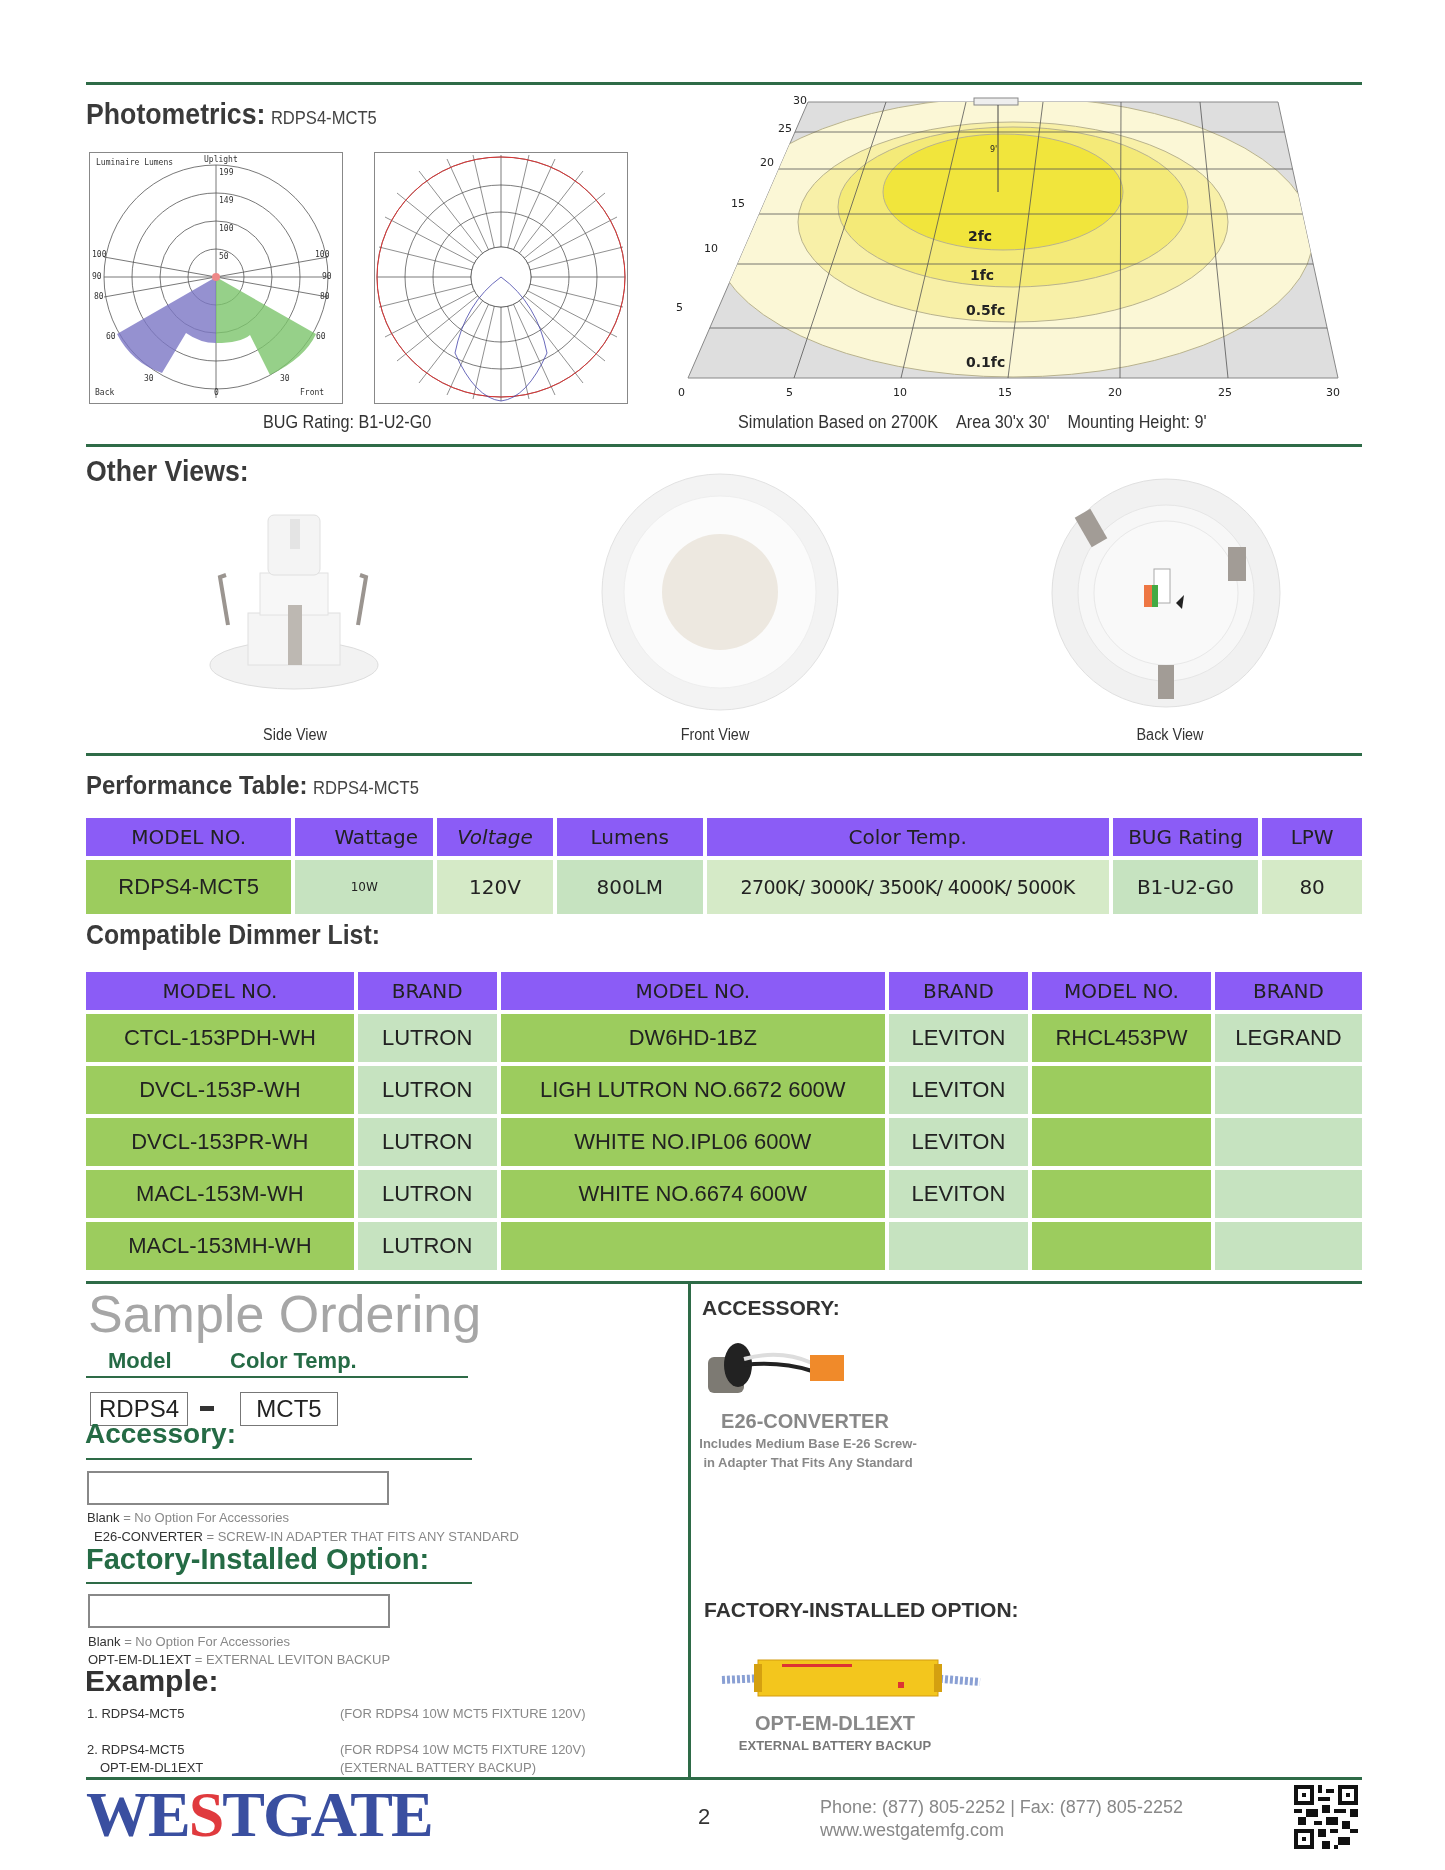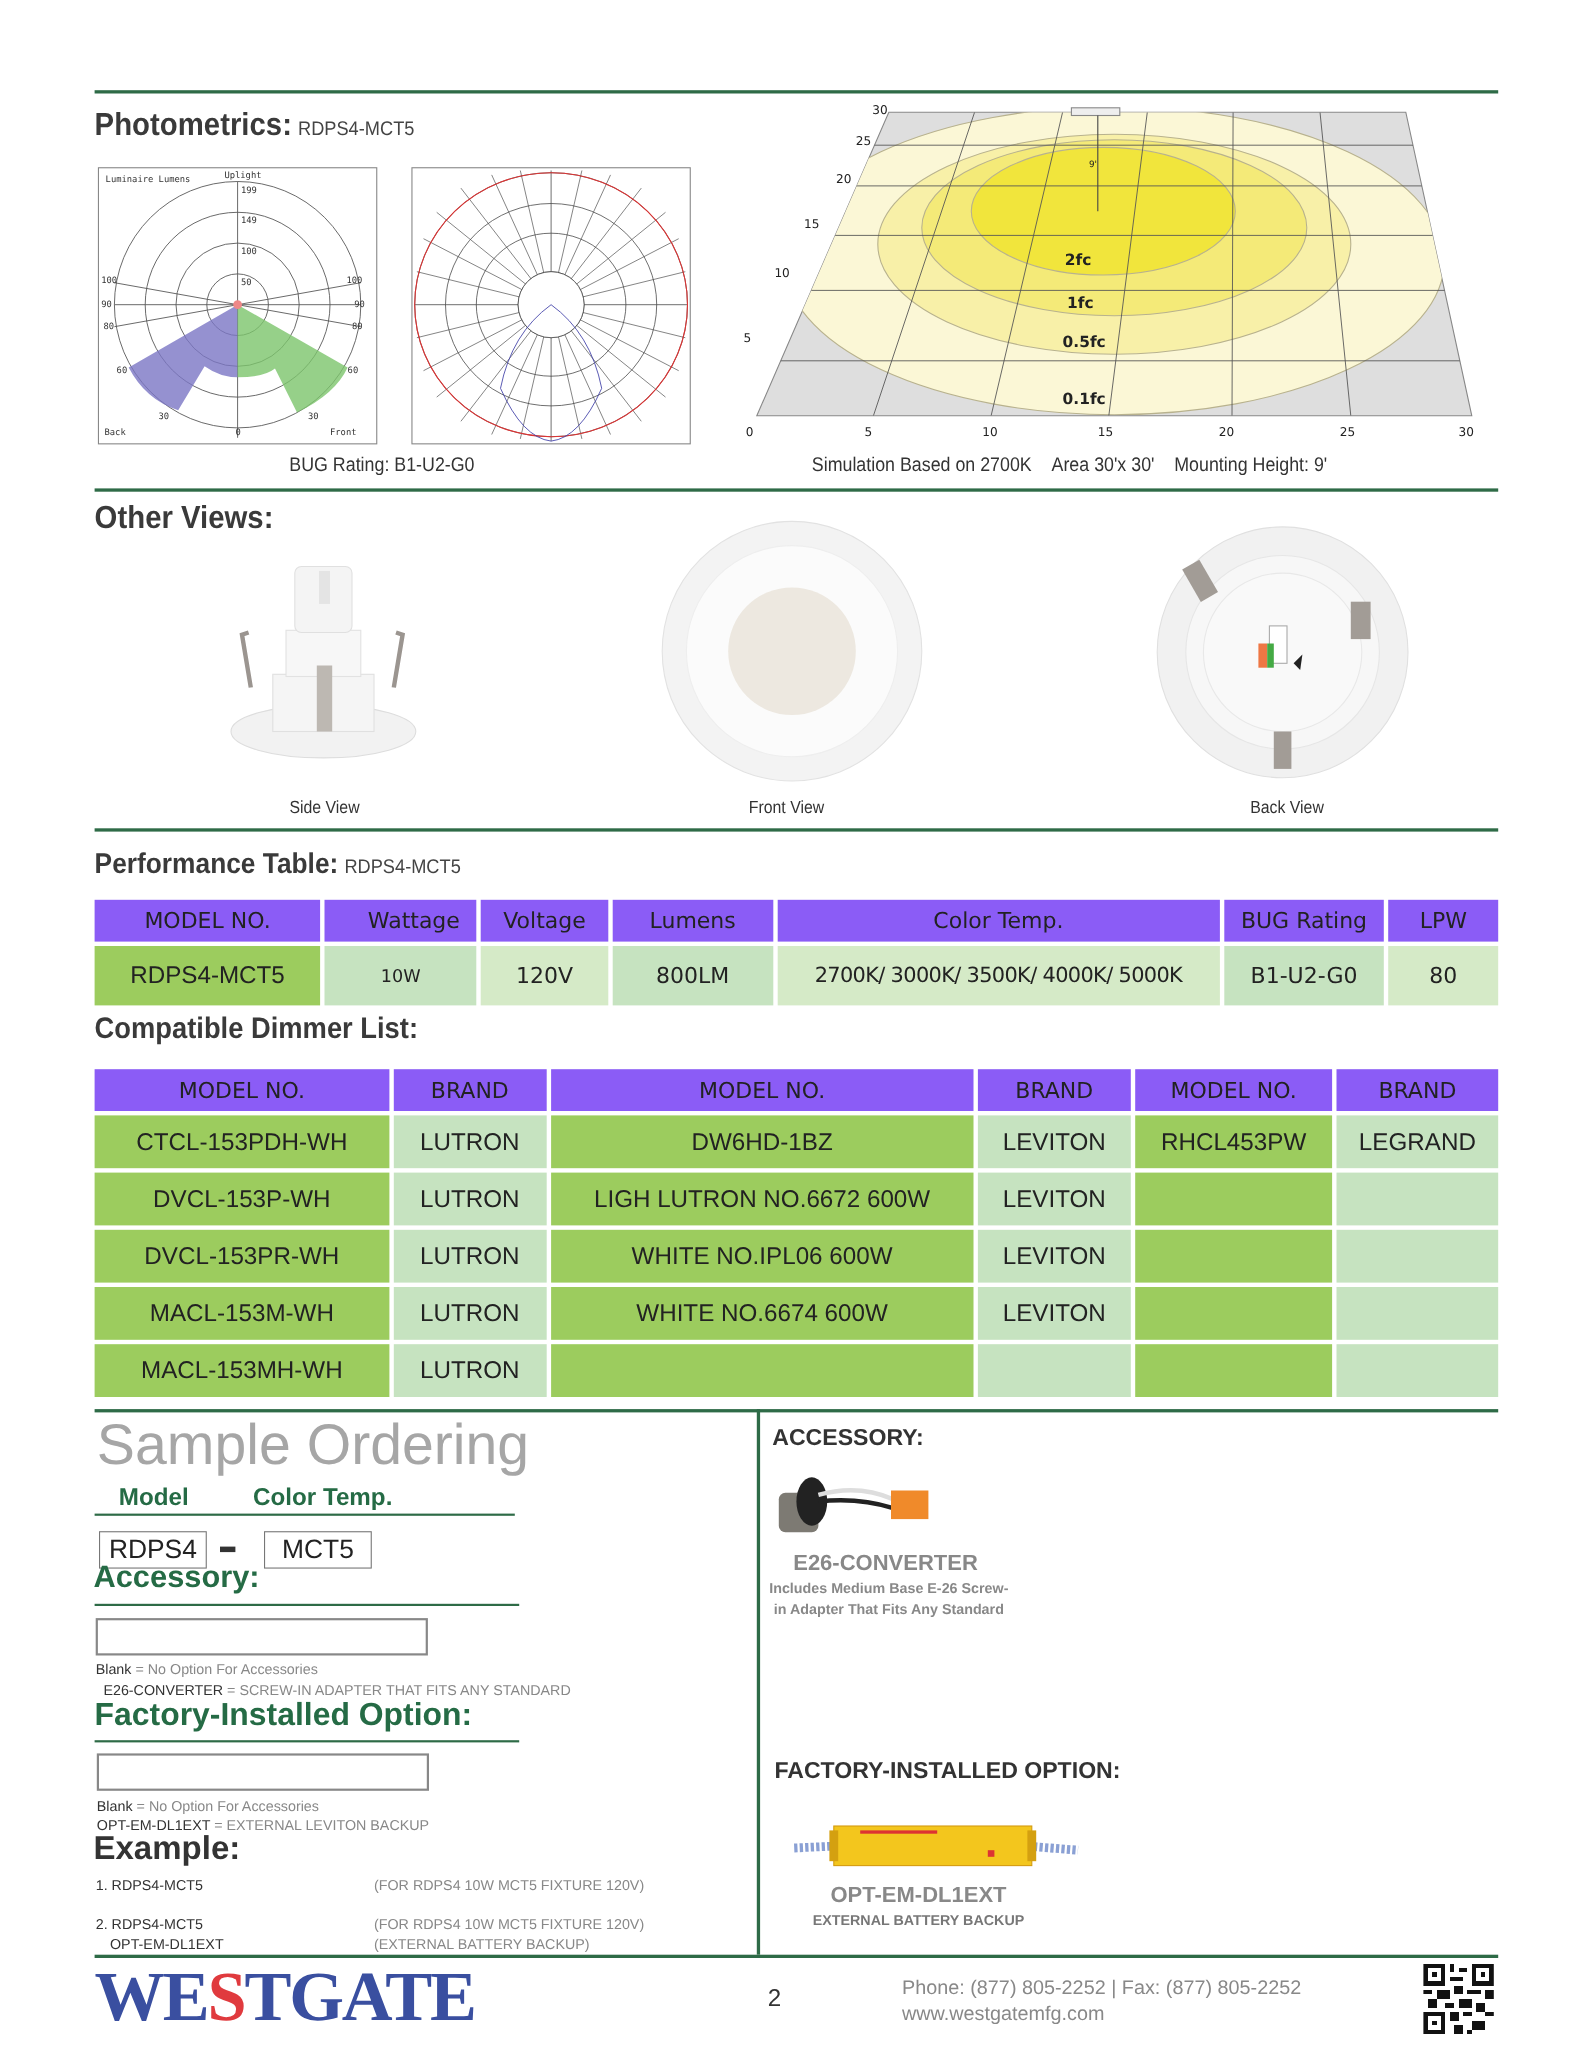--- a/index.html
+++ b/index.html
@@ -221,7 +221,7 @@
       <tr style="height:38px;">
     <td class="hd" style="width:206px;">MODEL NO.</td>
     <td class="hd" style="width:114px;padding-left:24px;">Wattage</td>
-    <td class="hd" style="width:116px;">Voltage</td>
+    <td class="hd" style="width:116px;font-style:italic;">Voltage</td>
     <td class="hd" style="width:146px;">Lumens</td>
     <td class="hd" style="width:404px;">Color Temp.</td>
     <td class="hd" style="width:146px;">BUG Rating</td>

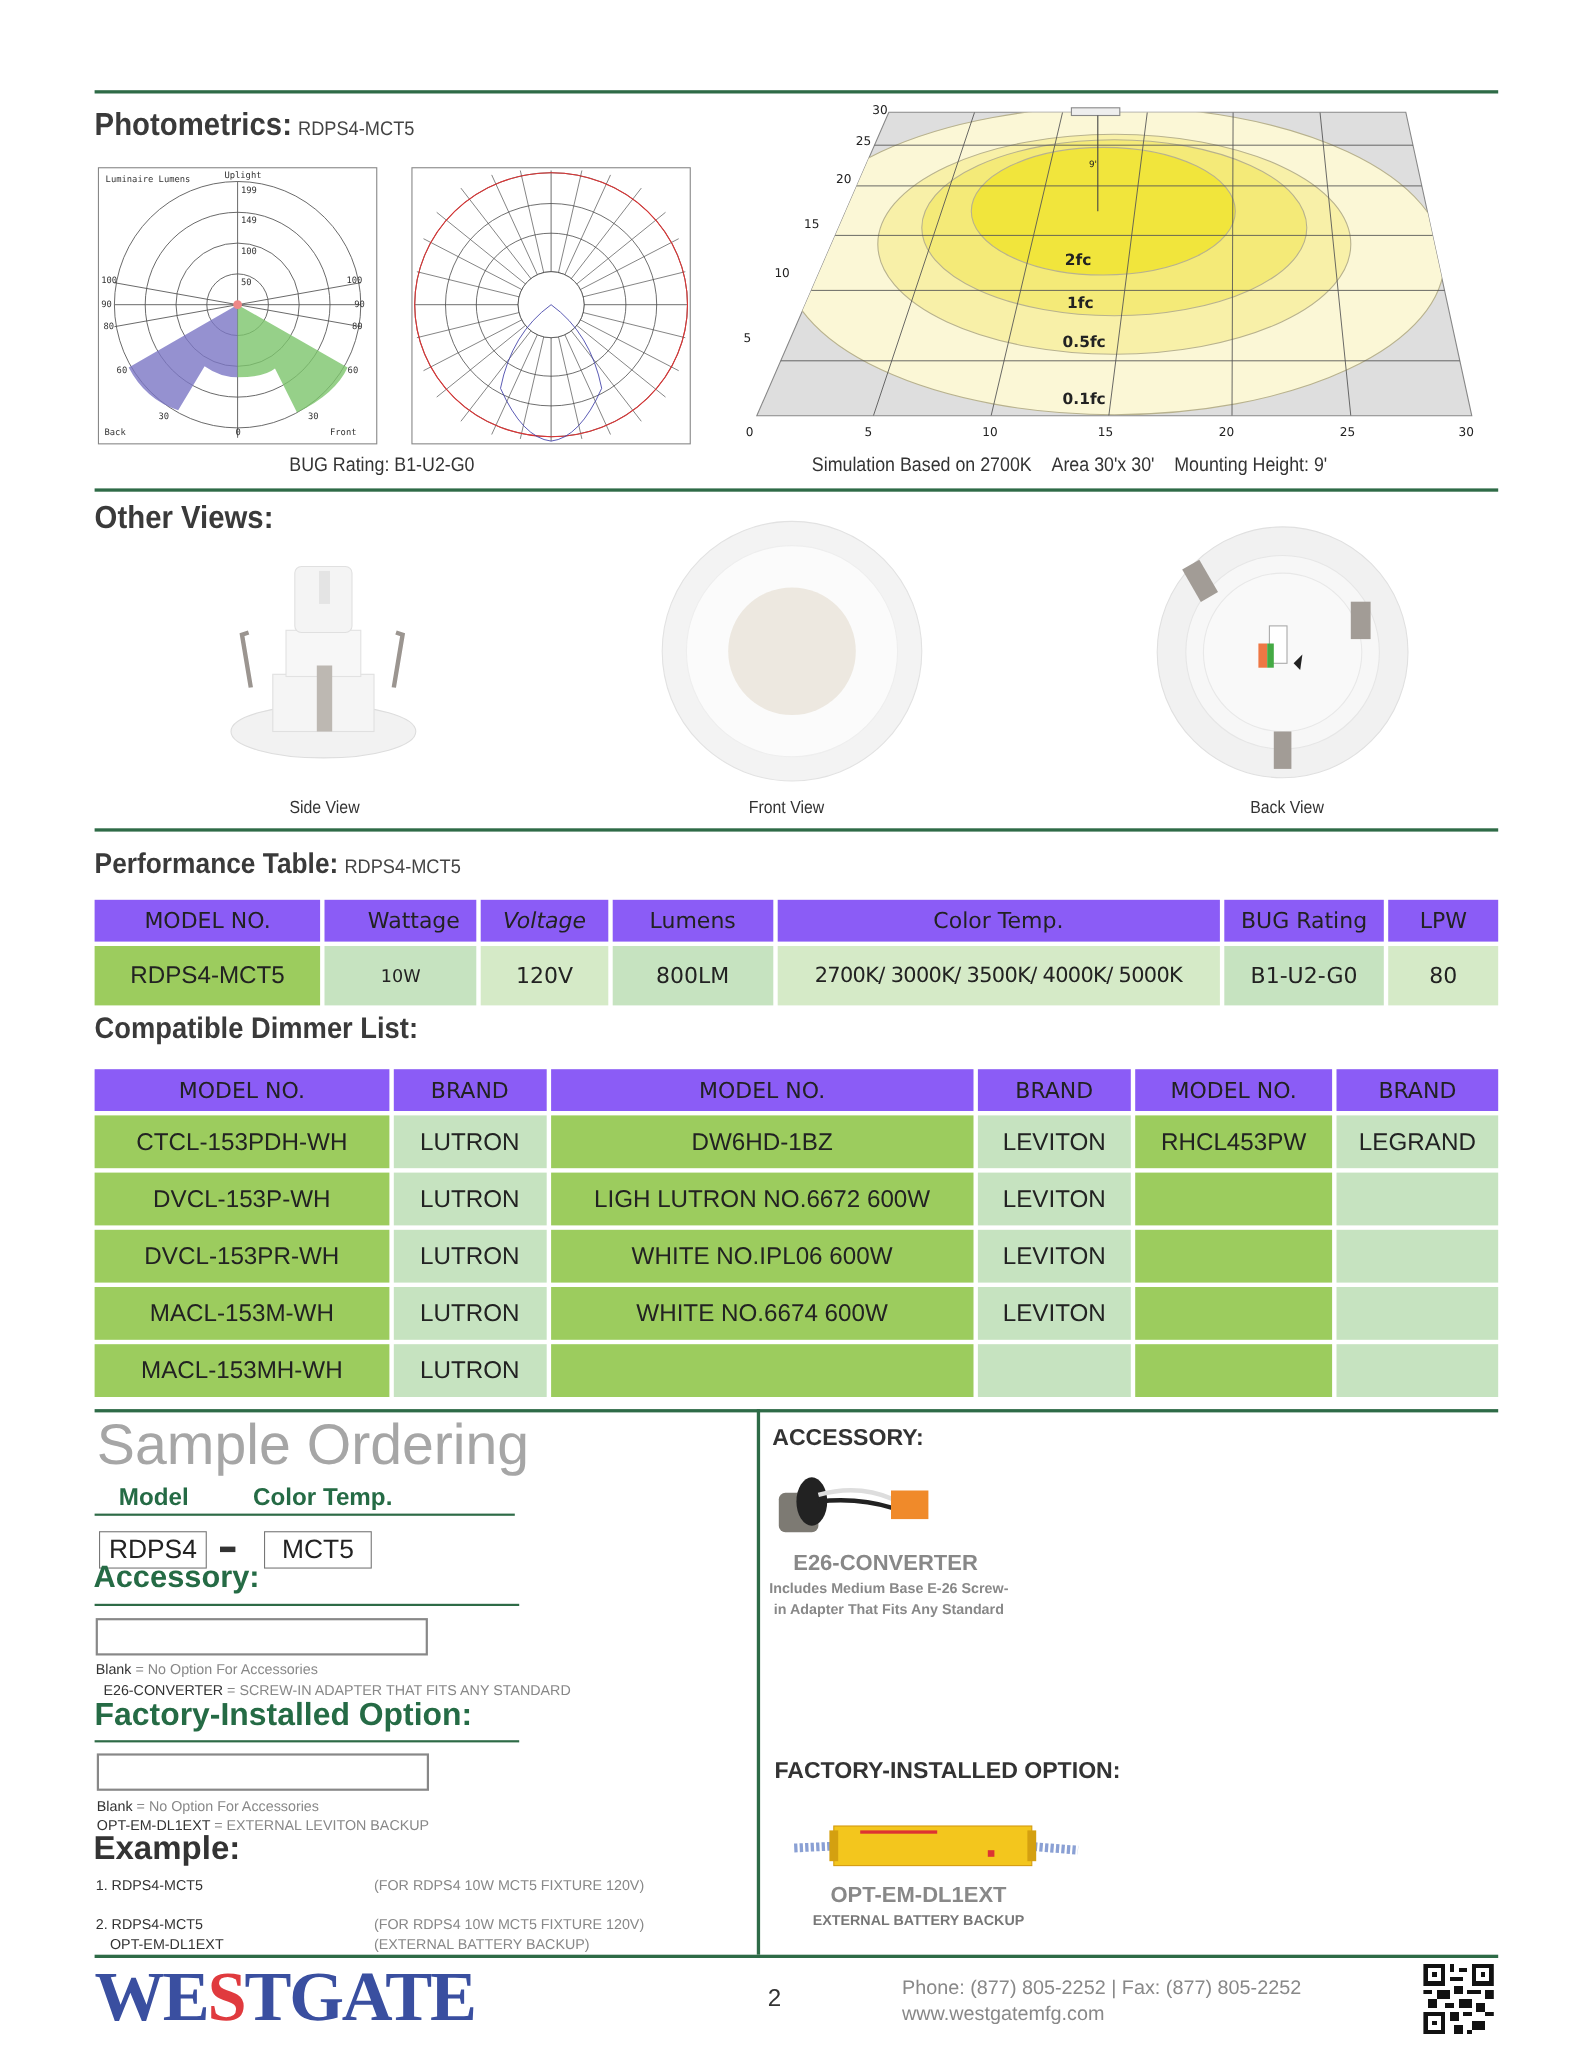--- a/index.html
+++ b/index.html
@@ -229,7 +229,7 @@
   </tr>
   <tr style="height:54px;">
     <td class="dk narrow">RDPS4-MCT5</td>
-    <td class="lt" style="font-size:16px;">10W</td>
+    <td class="lt" style="font-size:12px;">10W</td>
     <td class="lt2" style="font-size:20px;">120V</td>
     <td class="lt" style="font-size:20px;">800LM</td>
     <td class="lt2" style="font-size:19px; letter-spacing:-0.6px;">2700K/ 3000K/ 3500K/ 4000K/ 5000K</td>

